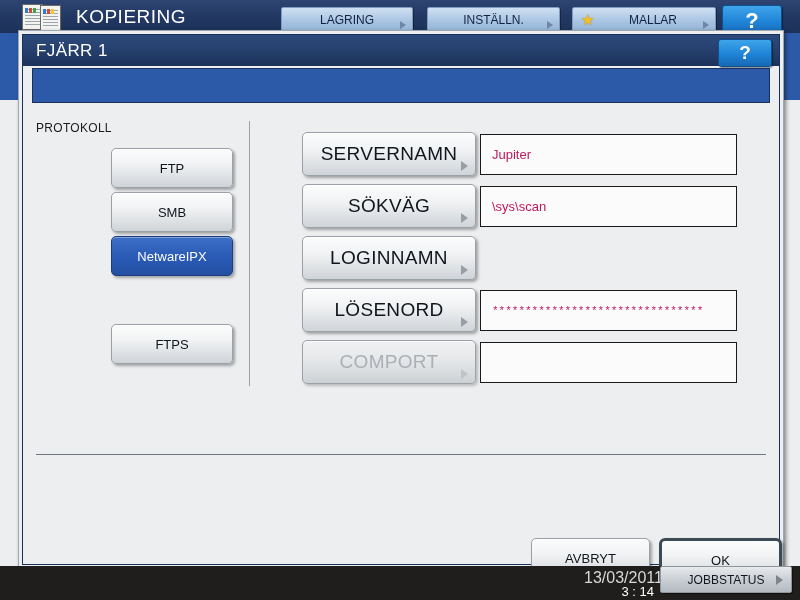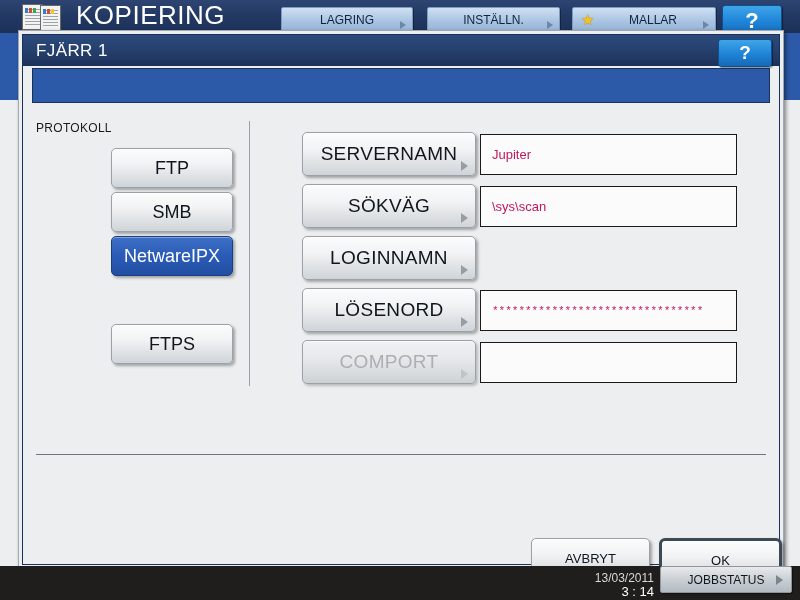--- a/index.html
+++ b/index.html
@@ -25,7 +25,7 @@
   .doc .stripe{position:absolute;left:2px;right:2px;height:1px;background:#9aa3ae;}
   .doc .cbar{position:absolute;top:3px;height:5px;width:3px;}
   .app-title{
-    position:absolute;left:76px;top:0;color:#ffffff;font-size:26px;
+    position:absolute;left:76px;top:6px;color:#ffffff;font-size:19px;
     letter-spacing:.5px;white-space:nowrap;
   }
   .top-tab{

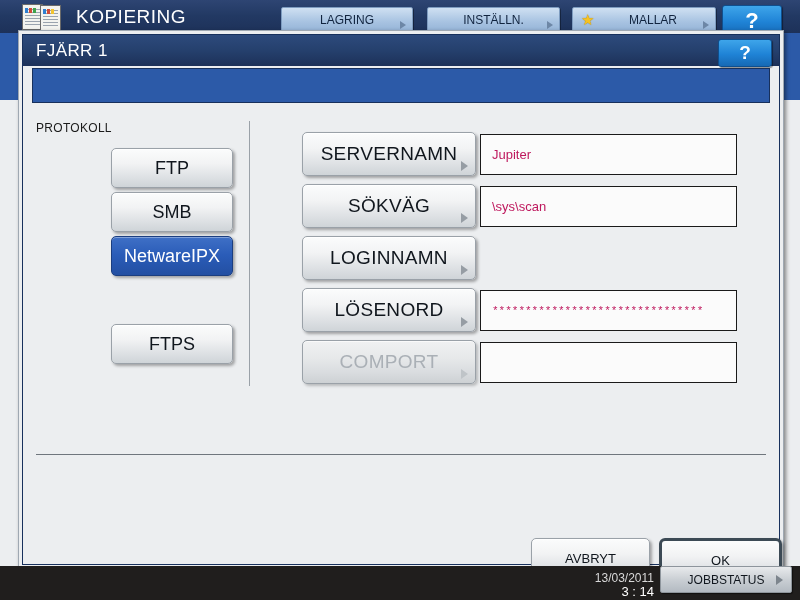--- a/index.html
+++ b/index.html
@@ -105,7 +105,7 @@
     background:linear-gradient(180deg,#fbfcfc 0%,#f2f3f4 38%,#dfe2e5 72%,#cfd4d8 100%);
     border:1px solid #9aa1a8;border-radius:5px;
     box-shadow:2px 2px 3px rgba(0,0,0,.32), inset 0 1px 0 #ffffff;
-    color:#10161d;font-size:18px;
+    color:#10161d;font-size:13px;
     display:flex;align-items:center;justify-content:center;
     text-align:center;
   }

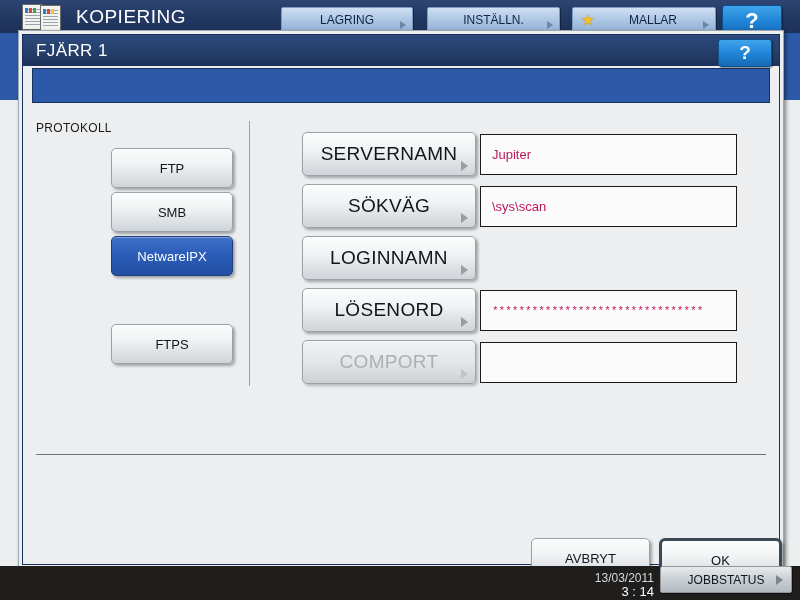--- a/index.html
+++ b/index.html
@@ -58,7 +58,7 @@
     position:absolute;right:146px;top:571px;width:70px;text-align:right;
     color:#ffffff;font-size:13px;line-height:14px;
   }
-  .clock .date{color:#d8d8d8;font-size:12px;}
+  .clock .date{color:#d8d8d8;font-size:16px;}
   .jobstatus{
     position:absolute;left:660px;top:566px;width:130px;height:25px;
     background:linear-gradient(180deg,#e8eaec 0%,#c9ced3 52%,#b3bac1 100%);

